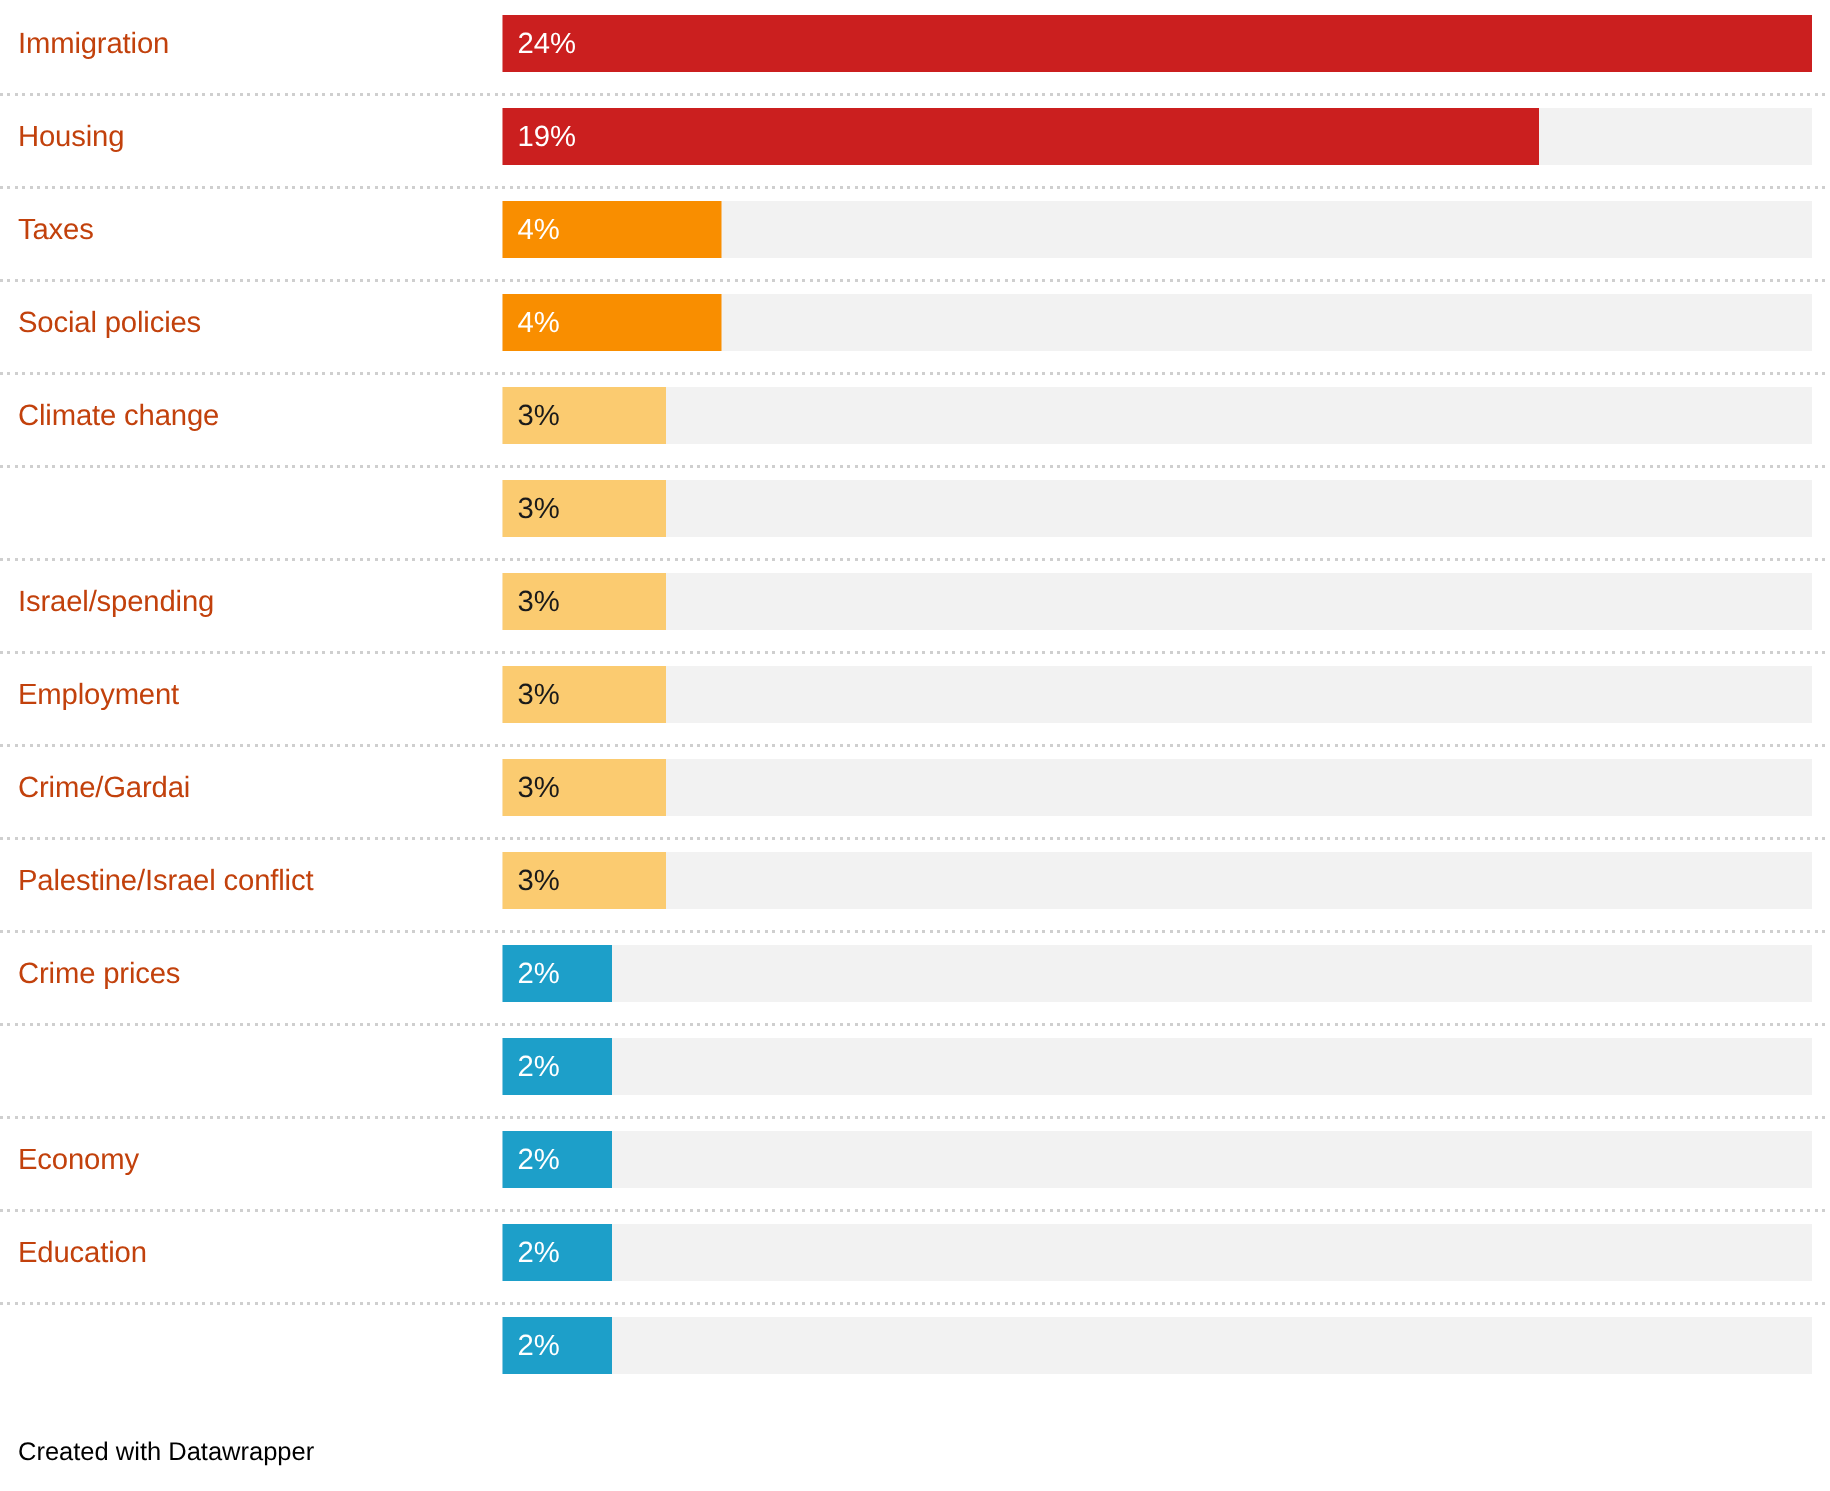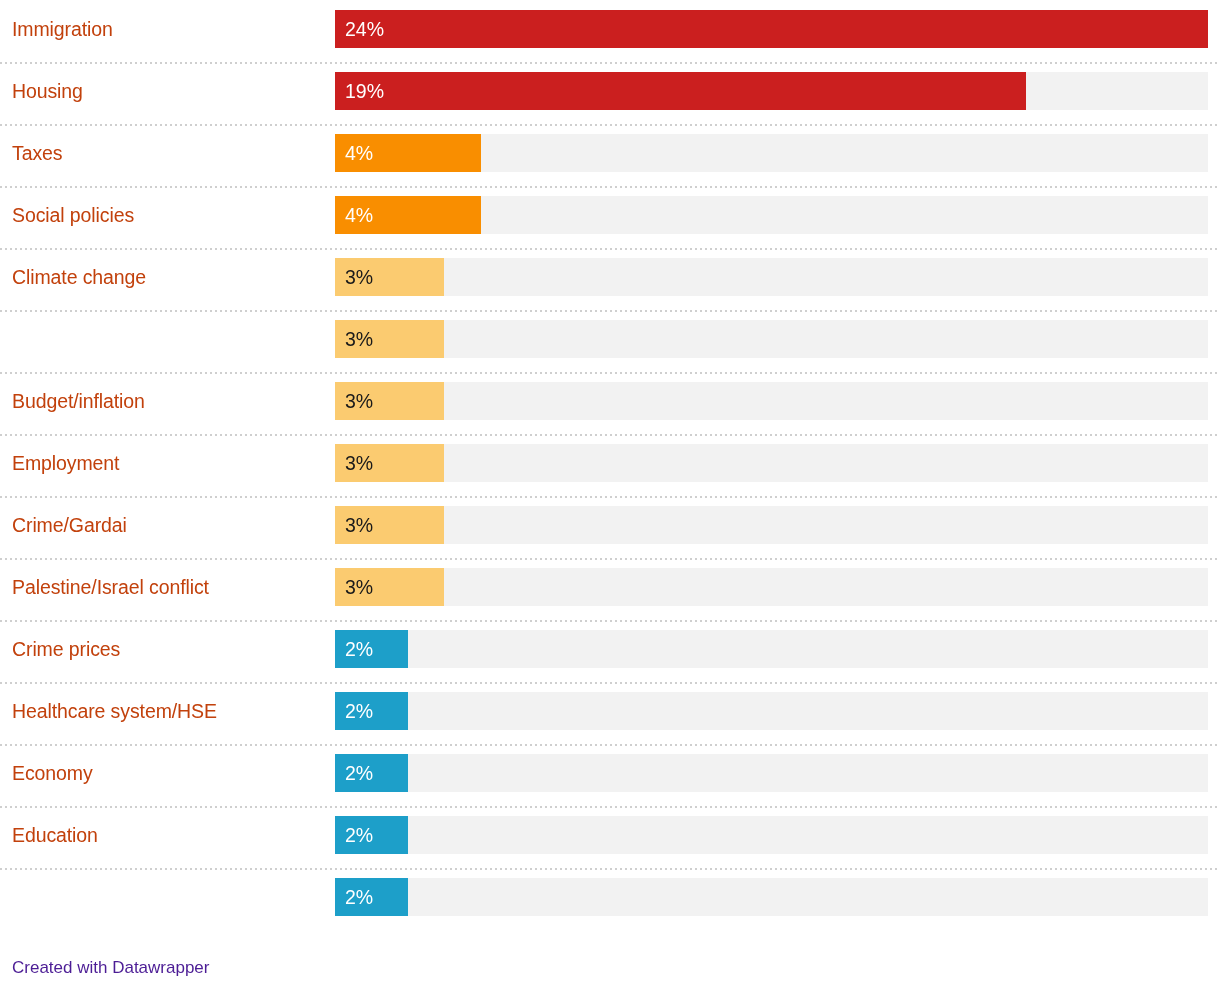--- a/index.html
+++ b/index.html
@@ -156,7 +156,7 @@
       </div>
       <div class="row">
         <div class="row-sep"></div>
-        <div class="row-label">Budget/inflation</div>
+        <div class="row-label">Israel/spending</div>
         <div class="track">
           <div class="bar" style="width: 109px; background: rgb(251, 203, 112);"></div>
           <div class="bar-value dark">3%</div>

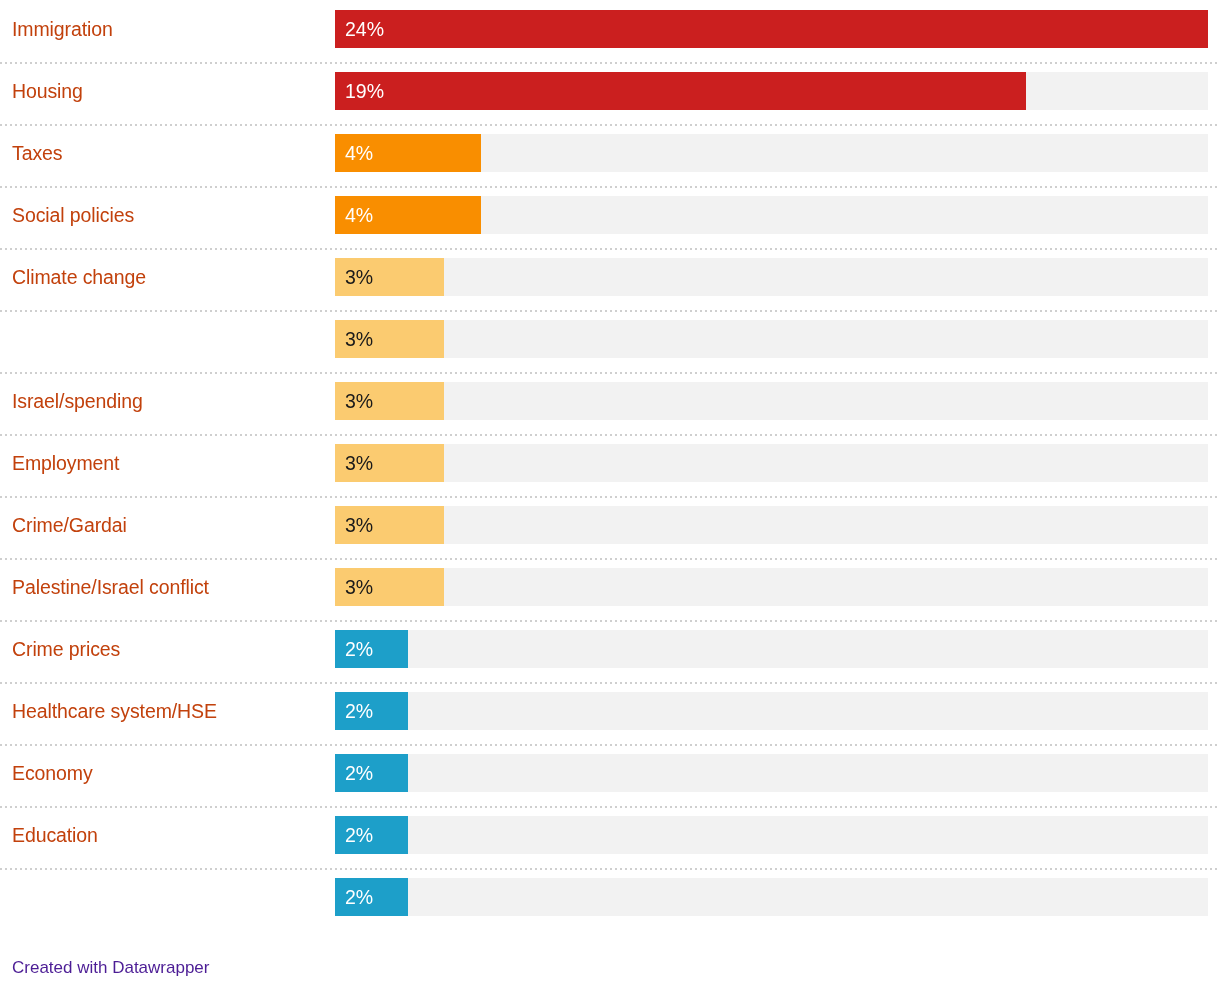--- a/index.html
+++ b/index.html
@@ -196,7 +196,6 @@
       </div>
       <div class="row">
         <div class="row-sep"></div>
-        <div class="row-label">Healthcare system/HSE</div>
         <div class="track">
           <div class="bar" style="width: 73px; background: rgb(29, 159, 201);"></div>
           <div class="bar-value light">2%</div>

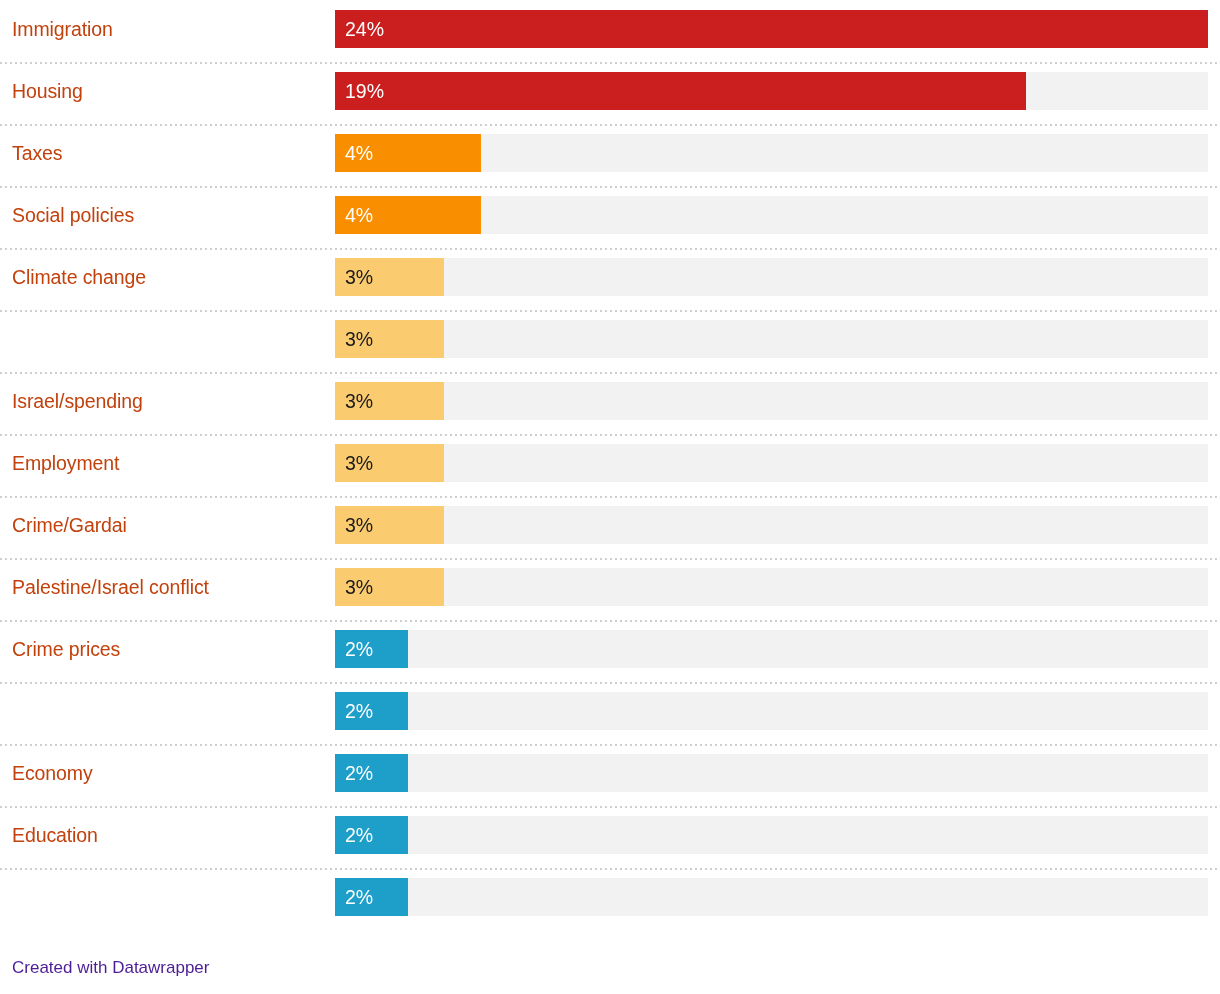--- a/index.html
+++ b/index.html
@@ -99,7 +99,7 @@
     left: 12px;
     top: 958px;
     font-size: 17px;
-    color: #4c1d95;
+    color: #000000;
     white-space: nowrap;
   }
 </style>

